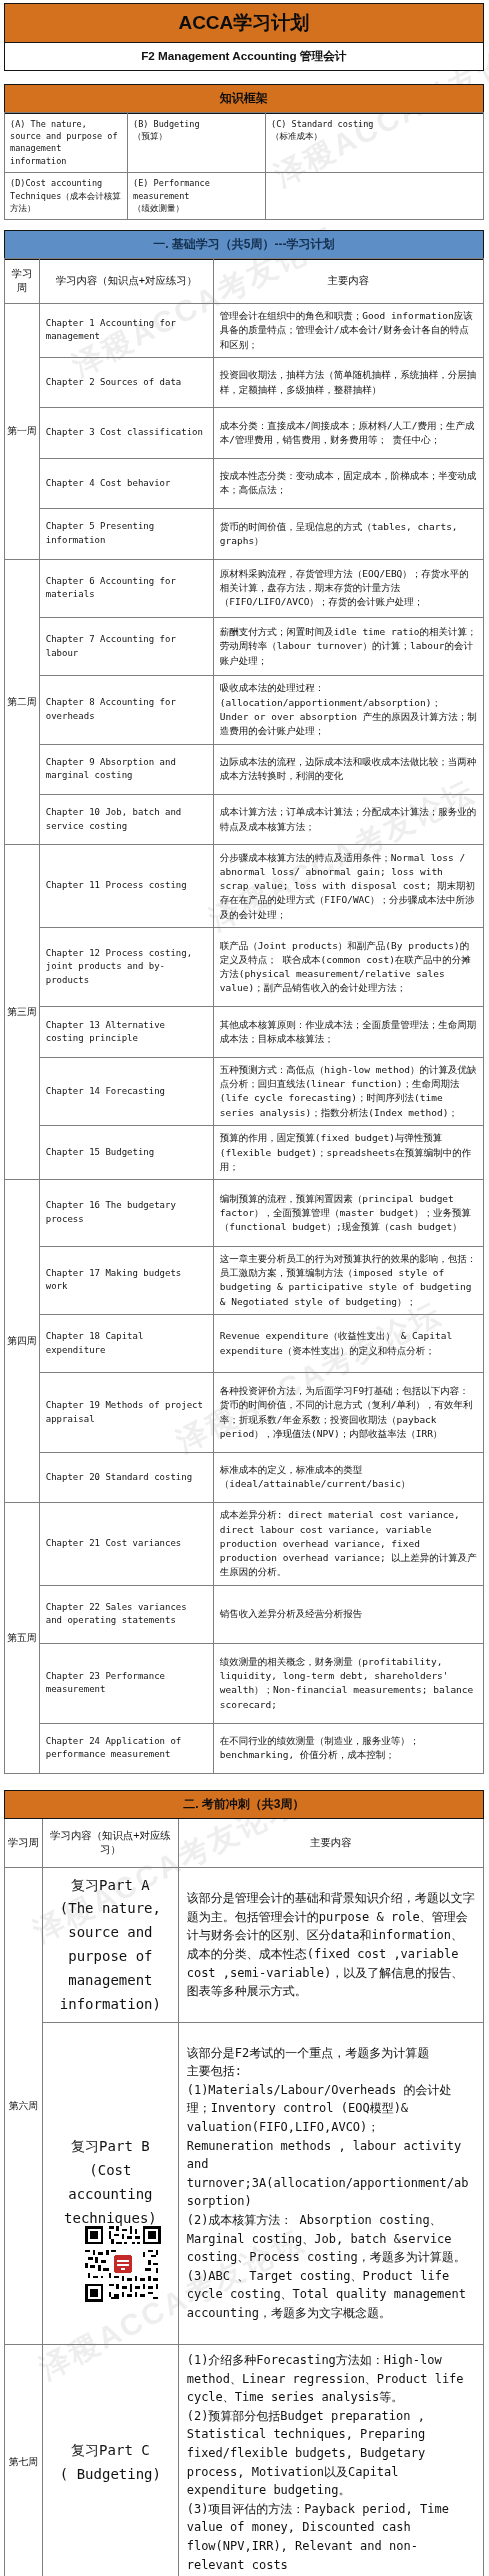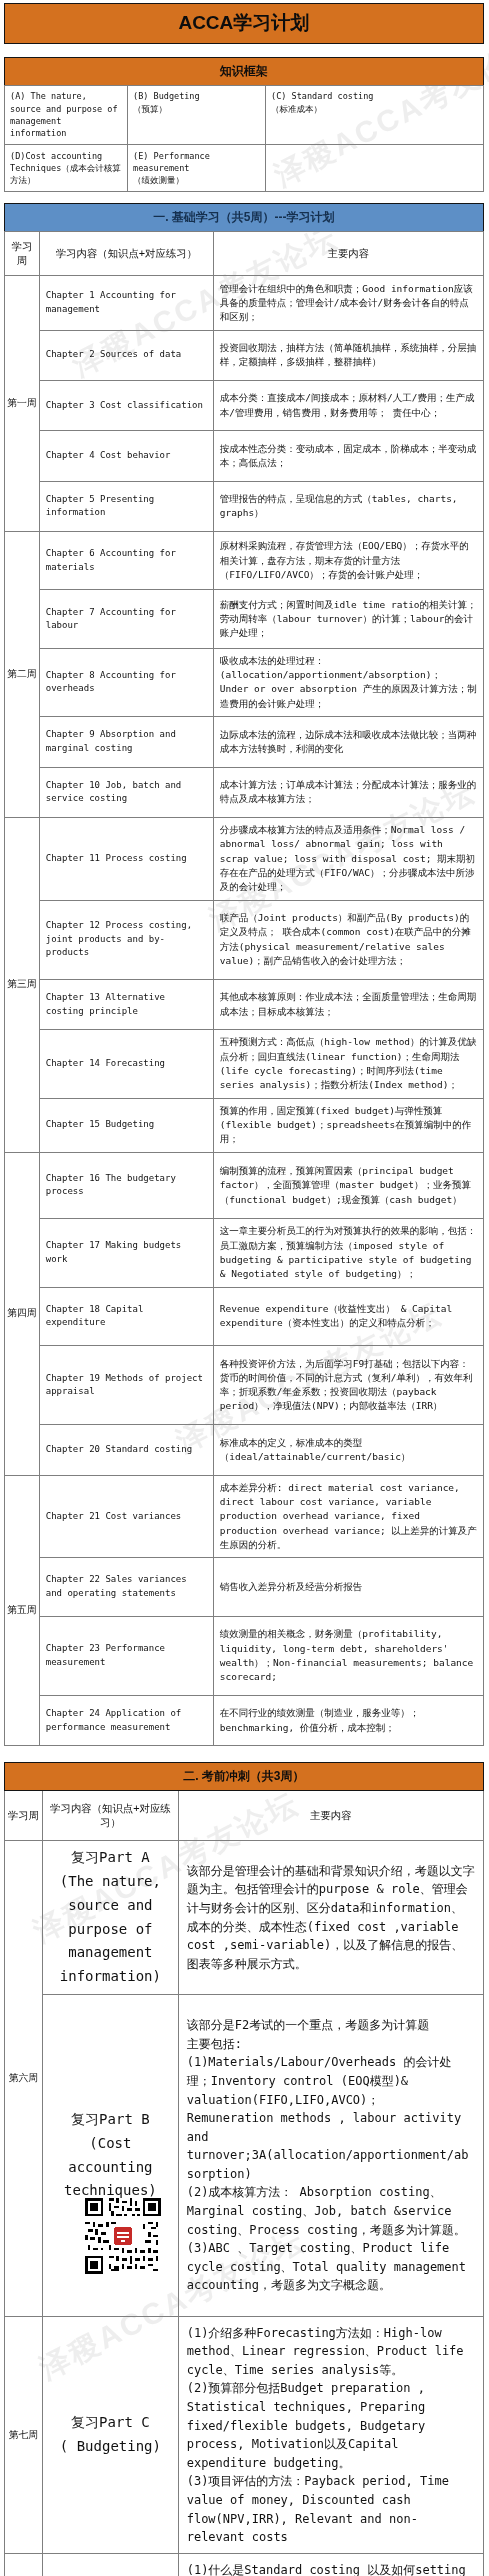--- a/index.html
+++ b/index.html
@@ -72,6 +72,7 @@
   <div class="wm" style="left:26px;top:2284px;">泽稷ACCA考友论坛</div>
 
   <div class="bar orange title-bar">ACCA学习计划</div>
+  <div class="subtitle-bar">F2 Management Accounting 管理会计</div>
 
   <div class="gap20"></div>
 

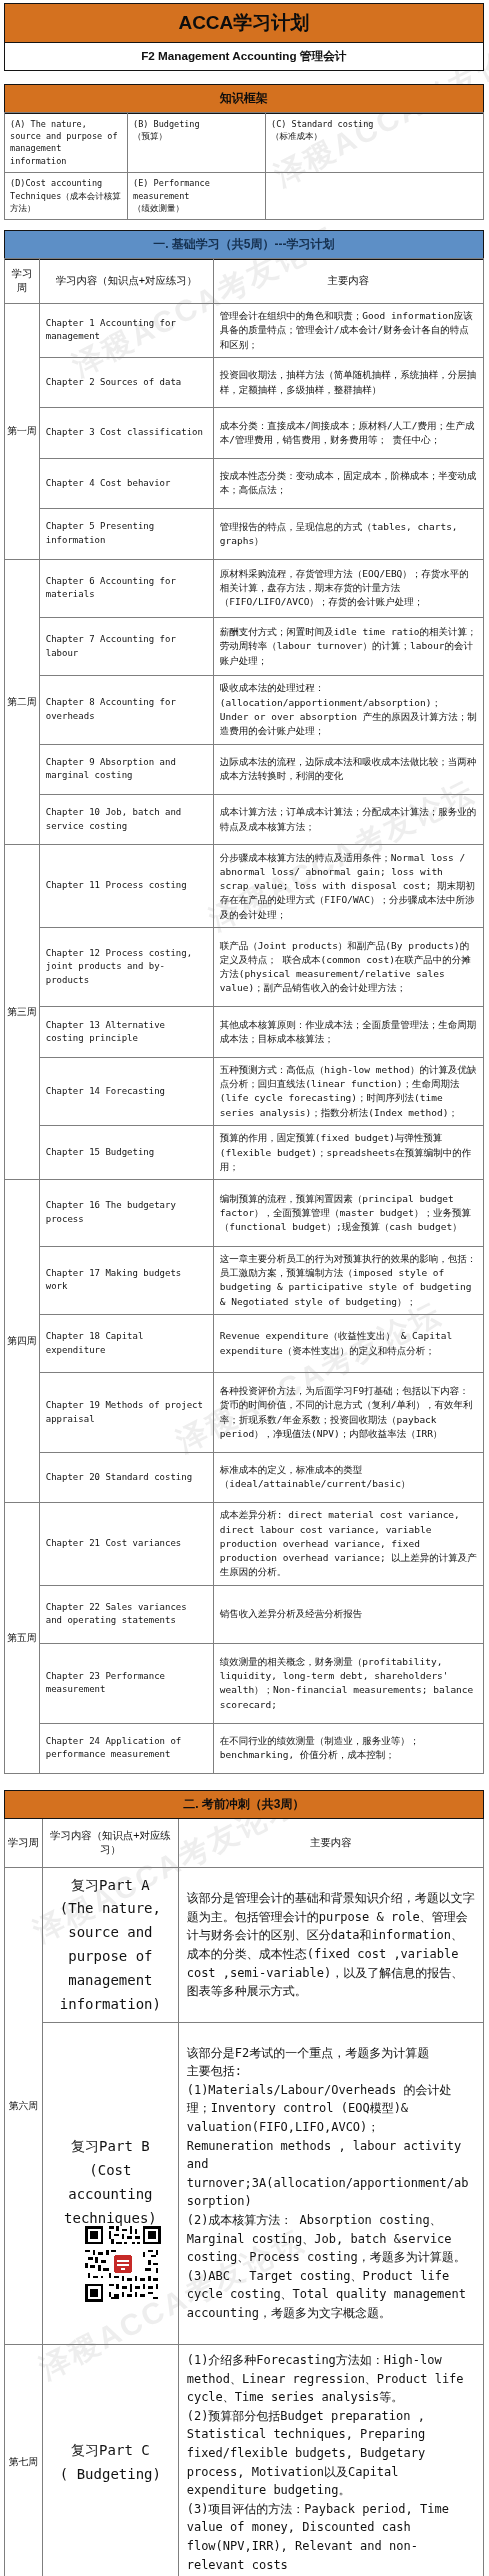--- a/index.html
+++ b/index.html
@@ -138,7 +138,7 @@
       </tr>
       <tr class="hA">
         <td class="chap">Chapter 5 Presenting information</td>
-        <td class="cont">管理报告的特点，呈现信息的方式（tables, charts, graphs）</td>
+        <td class="cont">货币的时间价值，呈现信息的方式（tables, charts, graphs）</td>
       </tr>
 
       <tr class="hD">

